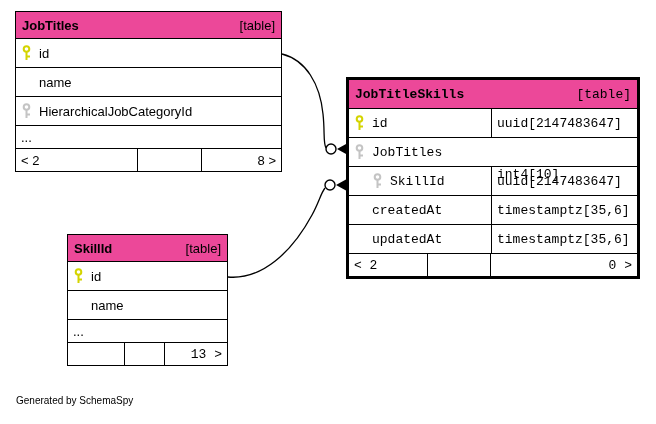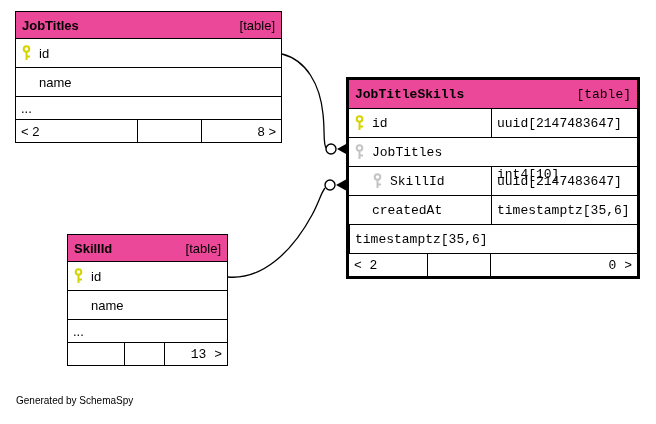--- a/index.html
+++ b/index.html
@@ -74,6 +74,15 @@
       <div class="cname">
         <span class="kspacer"></span>
         <span>name</span>
+      </div>
+    </div>
+    <div class="erow">
+      <div class="cname">
+        <svg class="kicon" viewBox="0 0 9 17">
+          <circle cx="4.5" cy="4" r="2.8" fill="none" stroke="#c4c4c4" stroke-width="2"></circle>
+          <path d="M4.5 7 V15 M4.5 11.5 H8" stroke="#c4c4c4" stroke-width="2" fill="none"></path>
+        </svg>
+        <span>HierarchicalJobCategoryId</span>
       </div>
     </div>
     <div class="ellipsisrow">

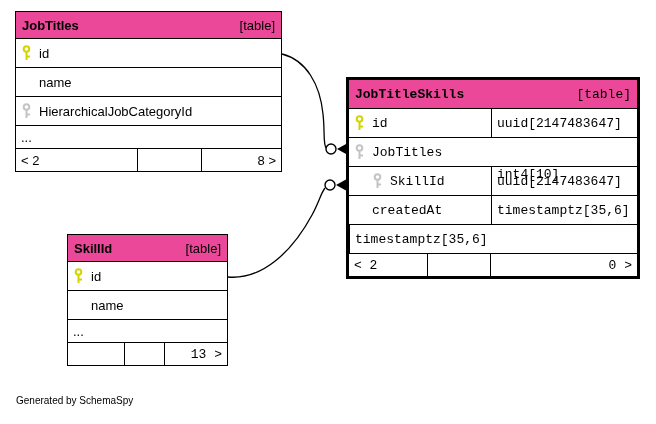--- a/index.html
+++ b/index.html
@@ -138,6 +138,10 @@
       <div class="ctype" style="flex:1;">timestamptz[35,6]</div>
     </div>
     <div class="erow">
+      <div class="cname" style="flex:0 0 142px; box-sizing:border-box; width:142px;">
+        <span class="kspacer"></span>
+        <span>updatedAt</span>
+      </div>
       <div class="ctype" style="flex:1;">timestamptz[35,6]</div>
     </div>
     <div class="efoot">

